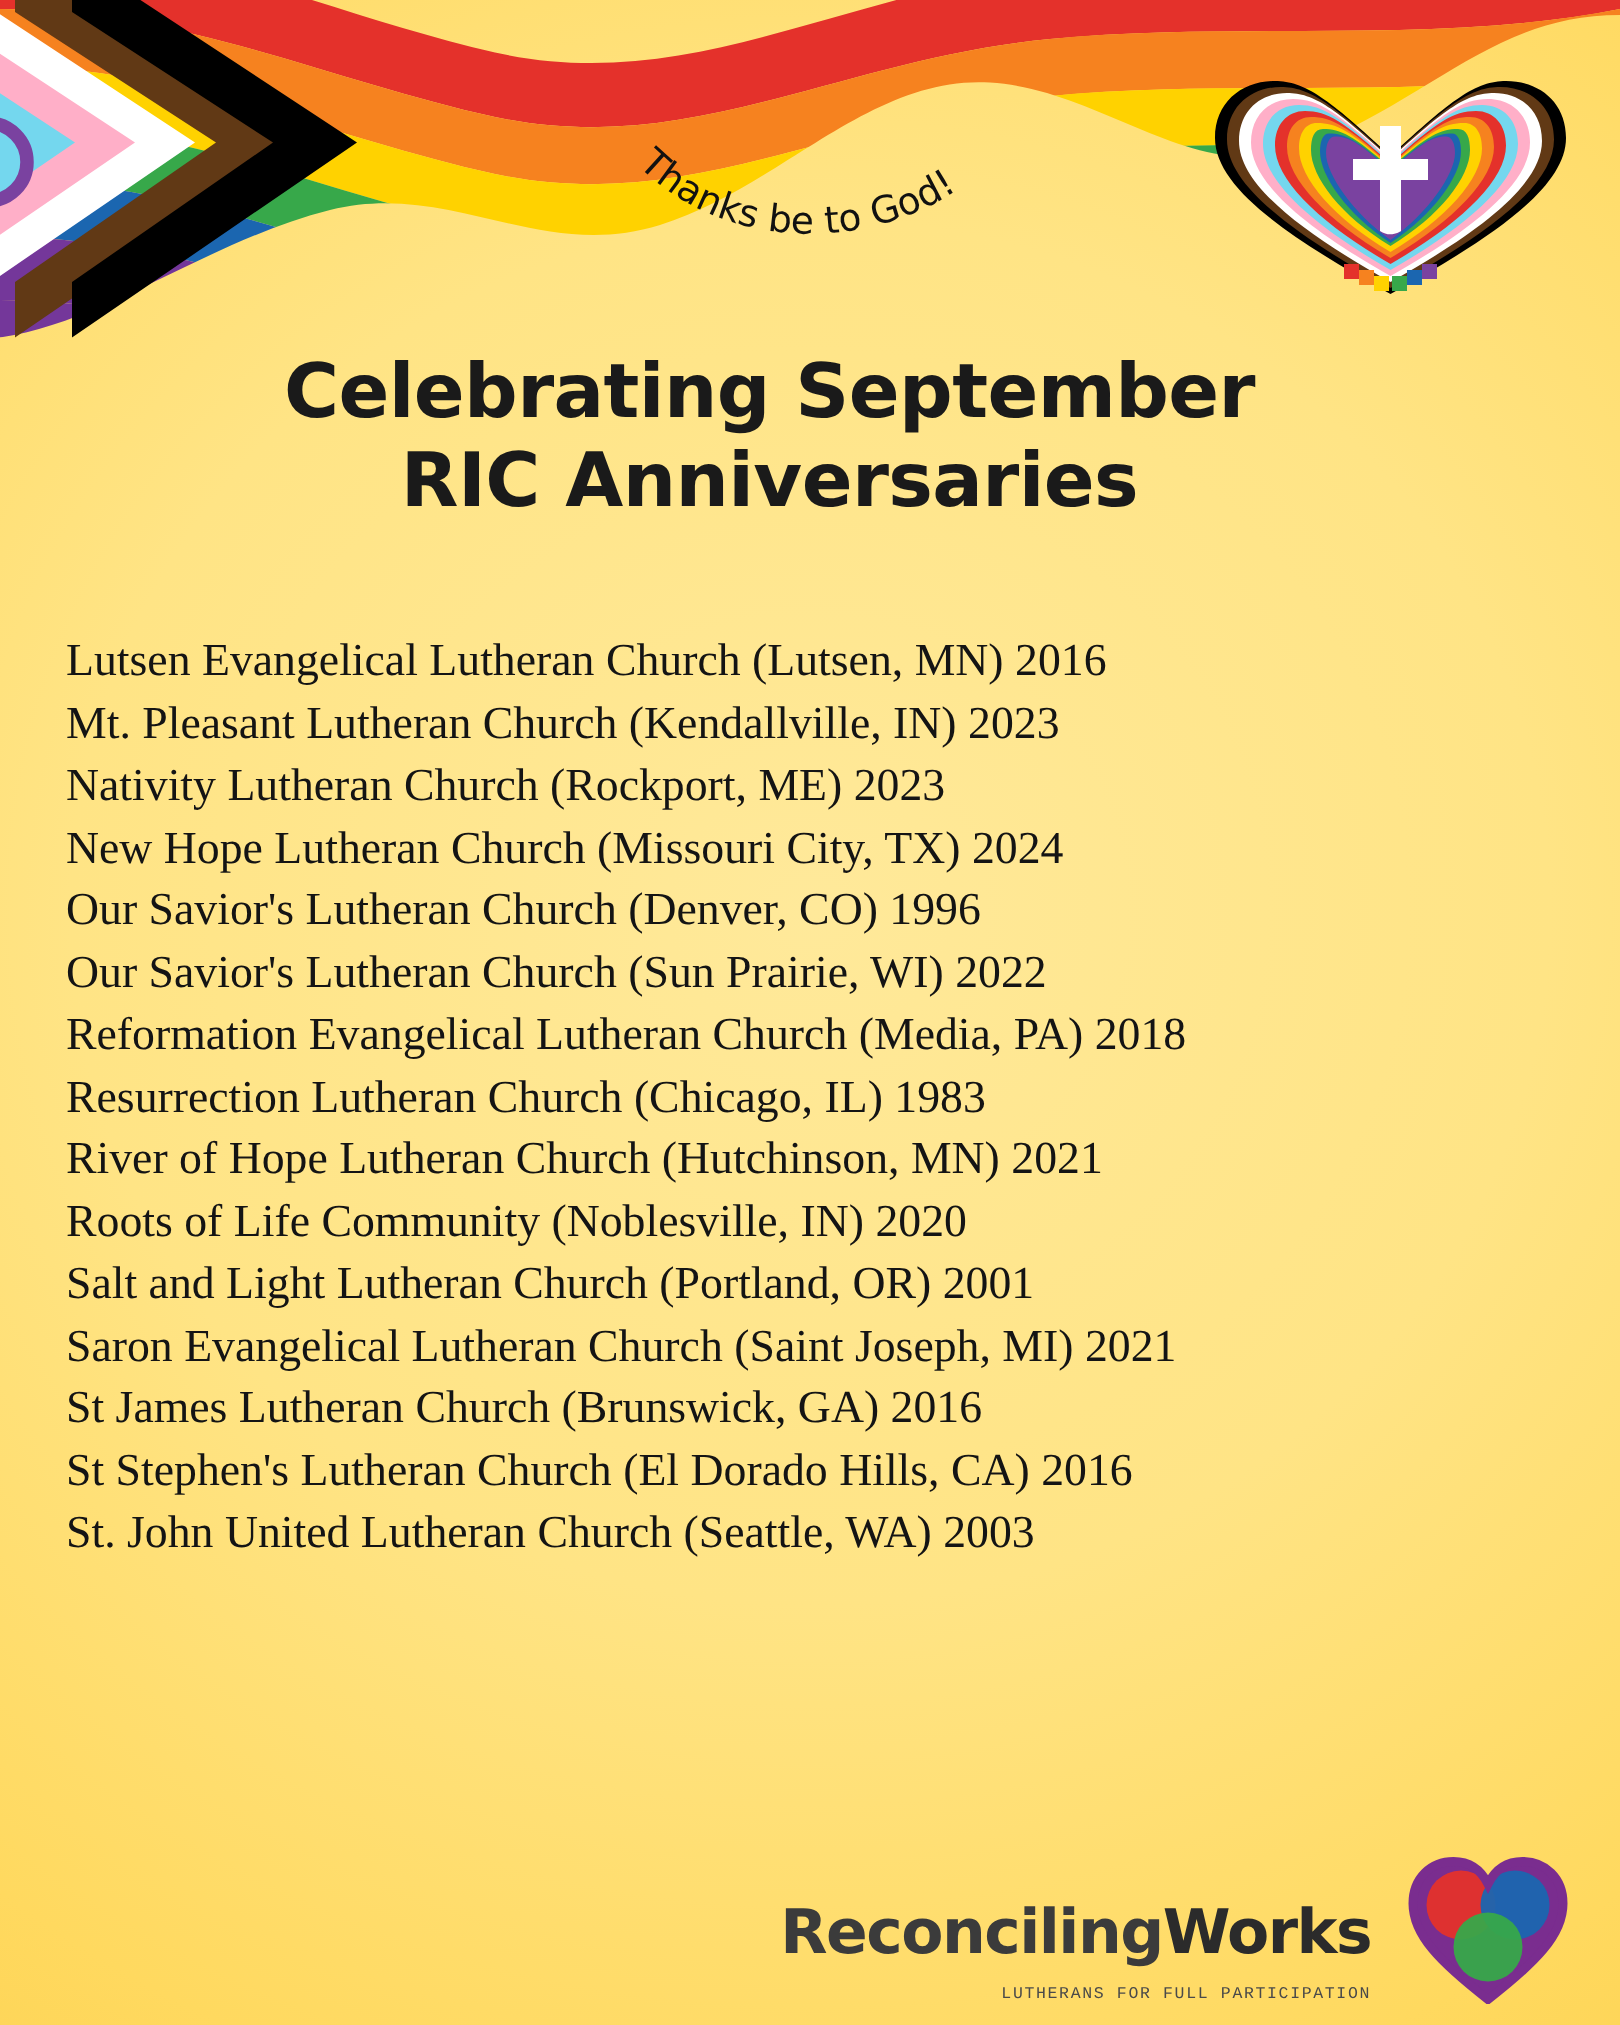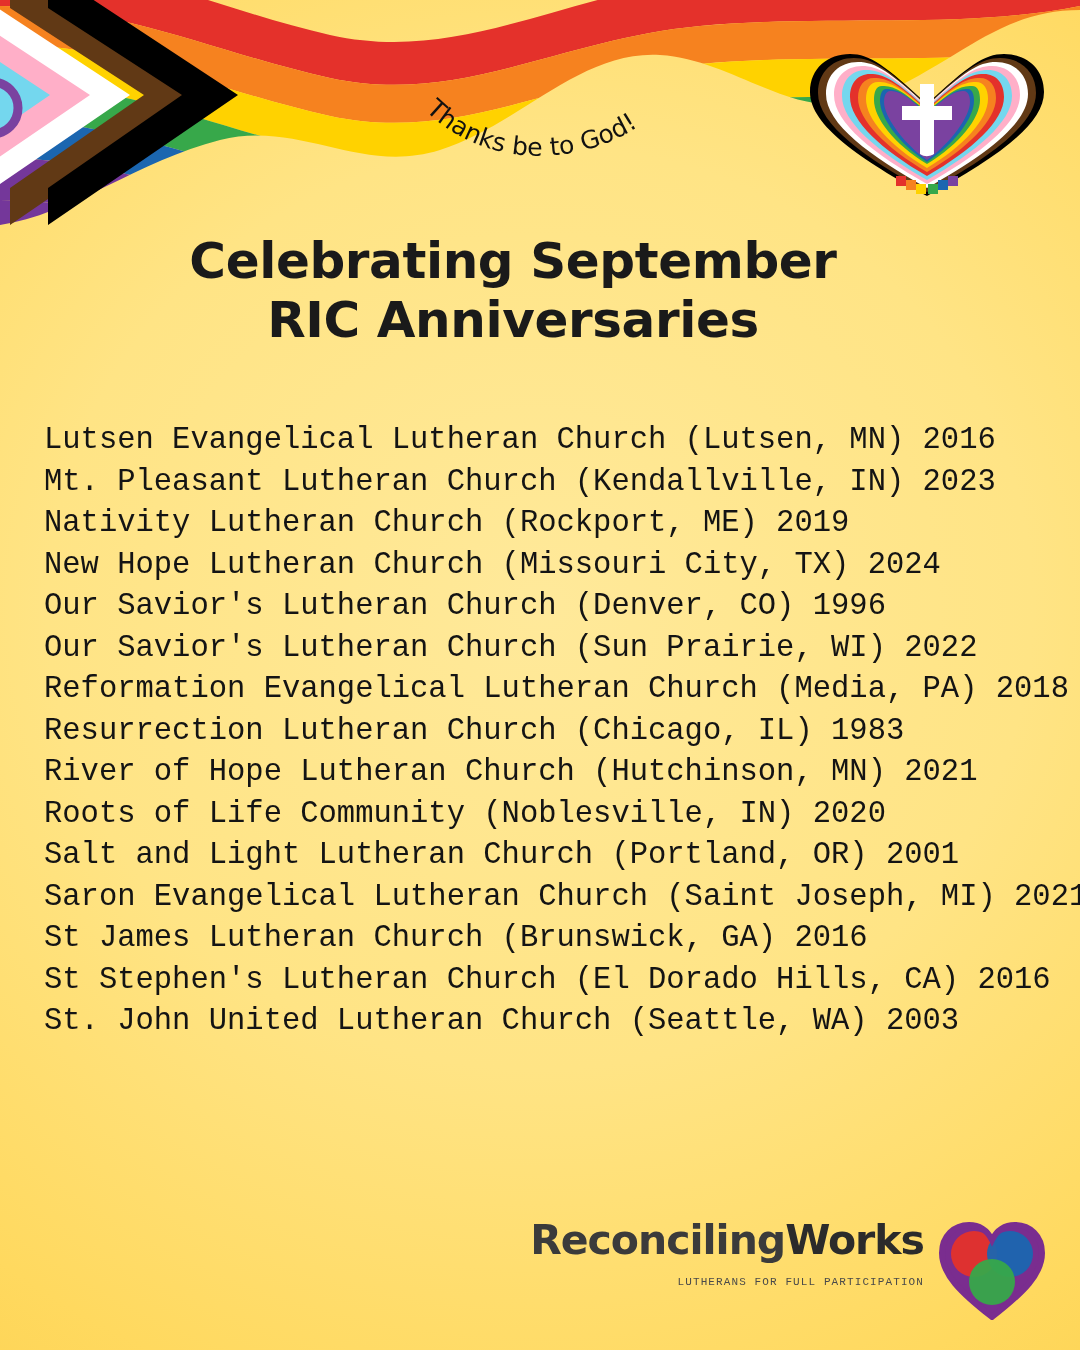--- a/index.html
+++ b/index.html
@@ -73,7 +73,7 @@
     width: 1000px;
   }
   .list-item {
-    font-family: Liberation Mono, monospace;
+    font-family: Liberation Serif, serif;
     font-size: 30.5px;
     line-height: 41.5px;
     color: #141414;

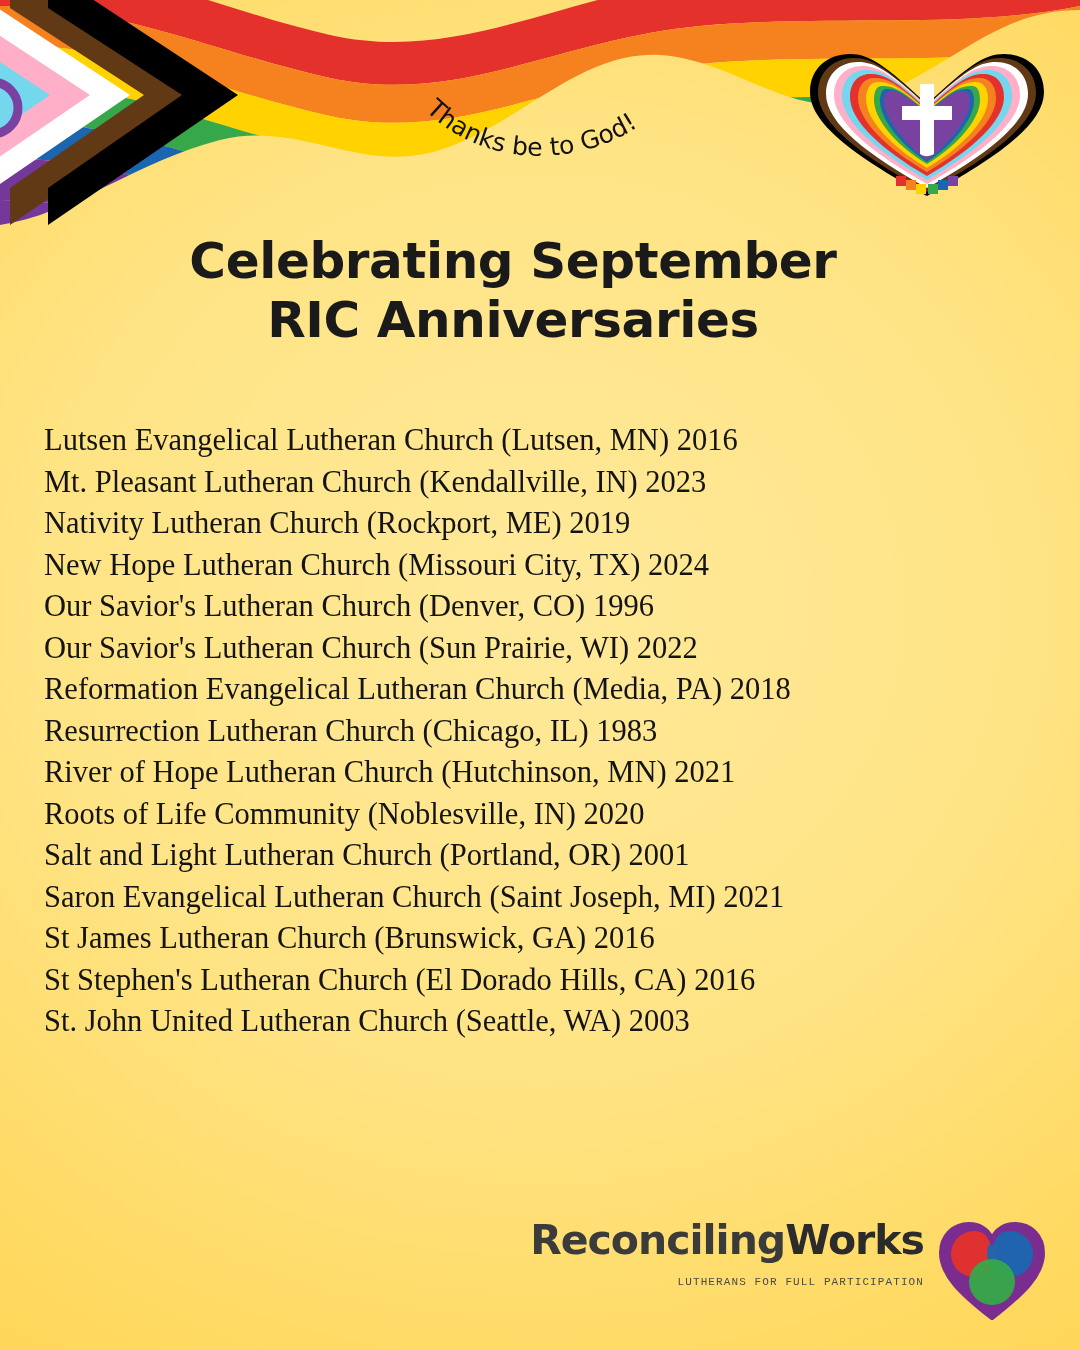--- a/index.html
+++ b/index.html
@@ -203,7 +203,7 @@
   <div class="list">
     <div class="list-item">Lutsen Evangelical Lutheran Church (Lutsen, MN)  2016</div>
     <div class="list-item">Mt. Pleasant Lutheran Church (Kendallville, IN)   2023</div>
-    <div class="list-item">Nativity Lutheran Church (Rockport, ME)   2019</div>
+    <div class="list-item">Nativity Lutheran Church (Rockport, ME)   2023</div>
     <div class="list-item">New Hope Lutheran Church (Missouri City, TX)   2024</div>
     <div class="list-item">Our Savior's Lutheran Church (Denver, CO)  1996</div>
     <div class="list-item">Our Savior's Lutheran Church (Sun Prairie, WI)  2022</div>

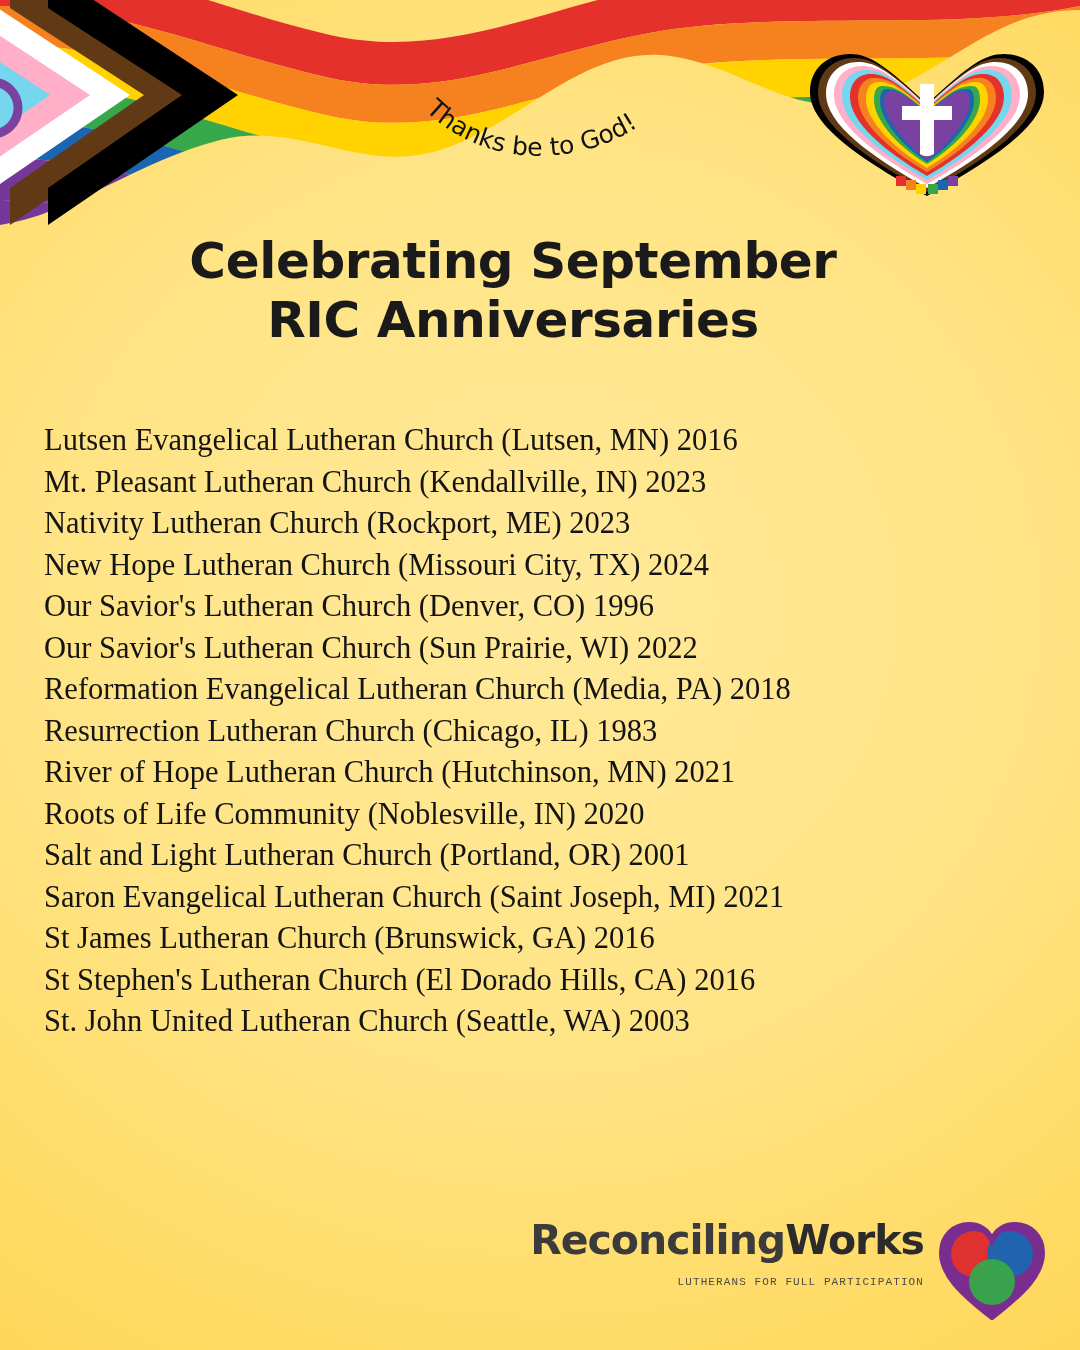--- a/index.html
+++ b/index.html
@@ -84,10 +84,10 @@
   .footer-logo {
     position: absolute;
     right: 34px;
-    bottom: 30px;
+    bottom: 14px;
     display: flex;
-    align-items: flex-start;
-    gap: 14px;
+    align-items: flex-end;
+    gap: 24px;
   }
   .logo-textblock {
     text-align: right;

